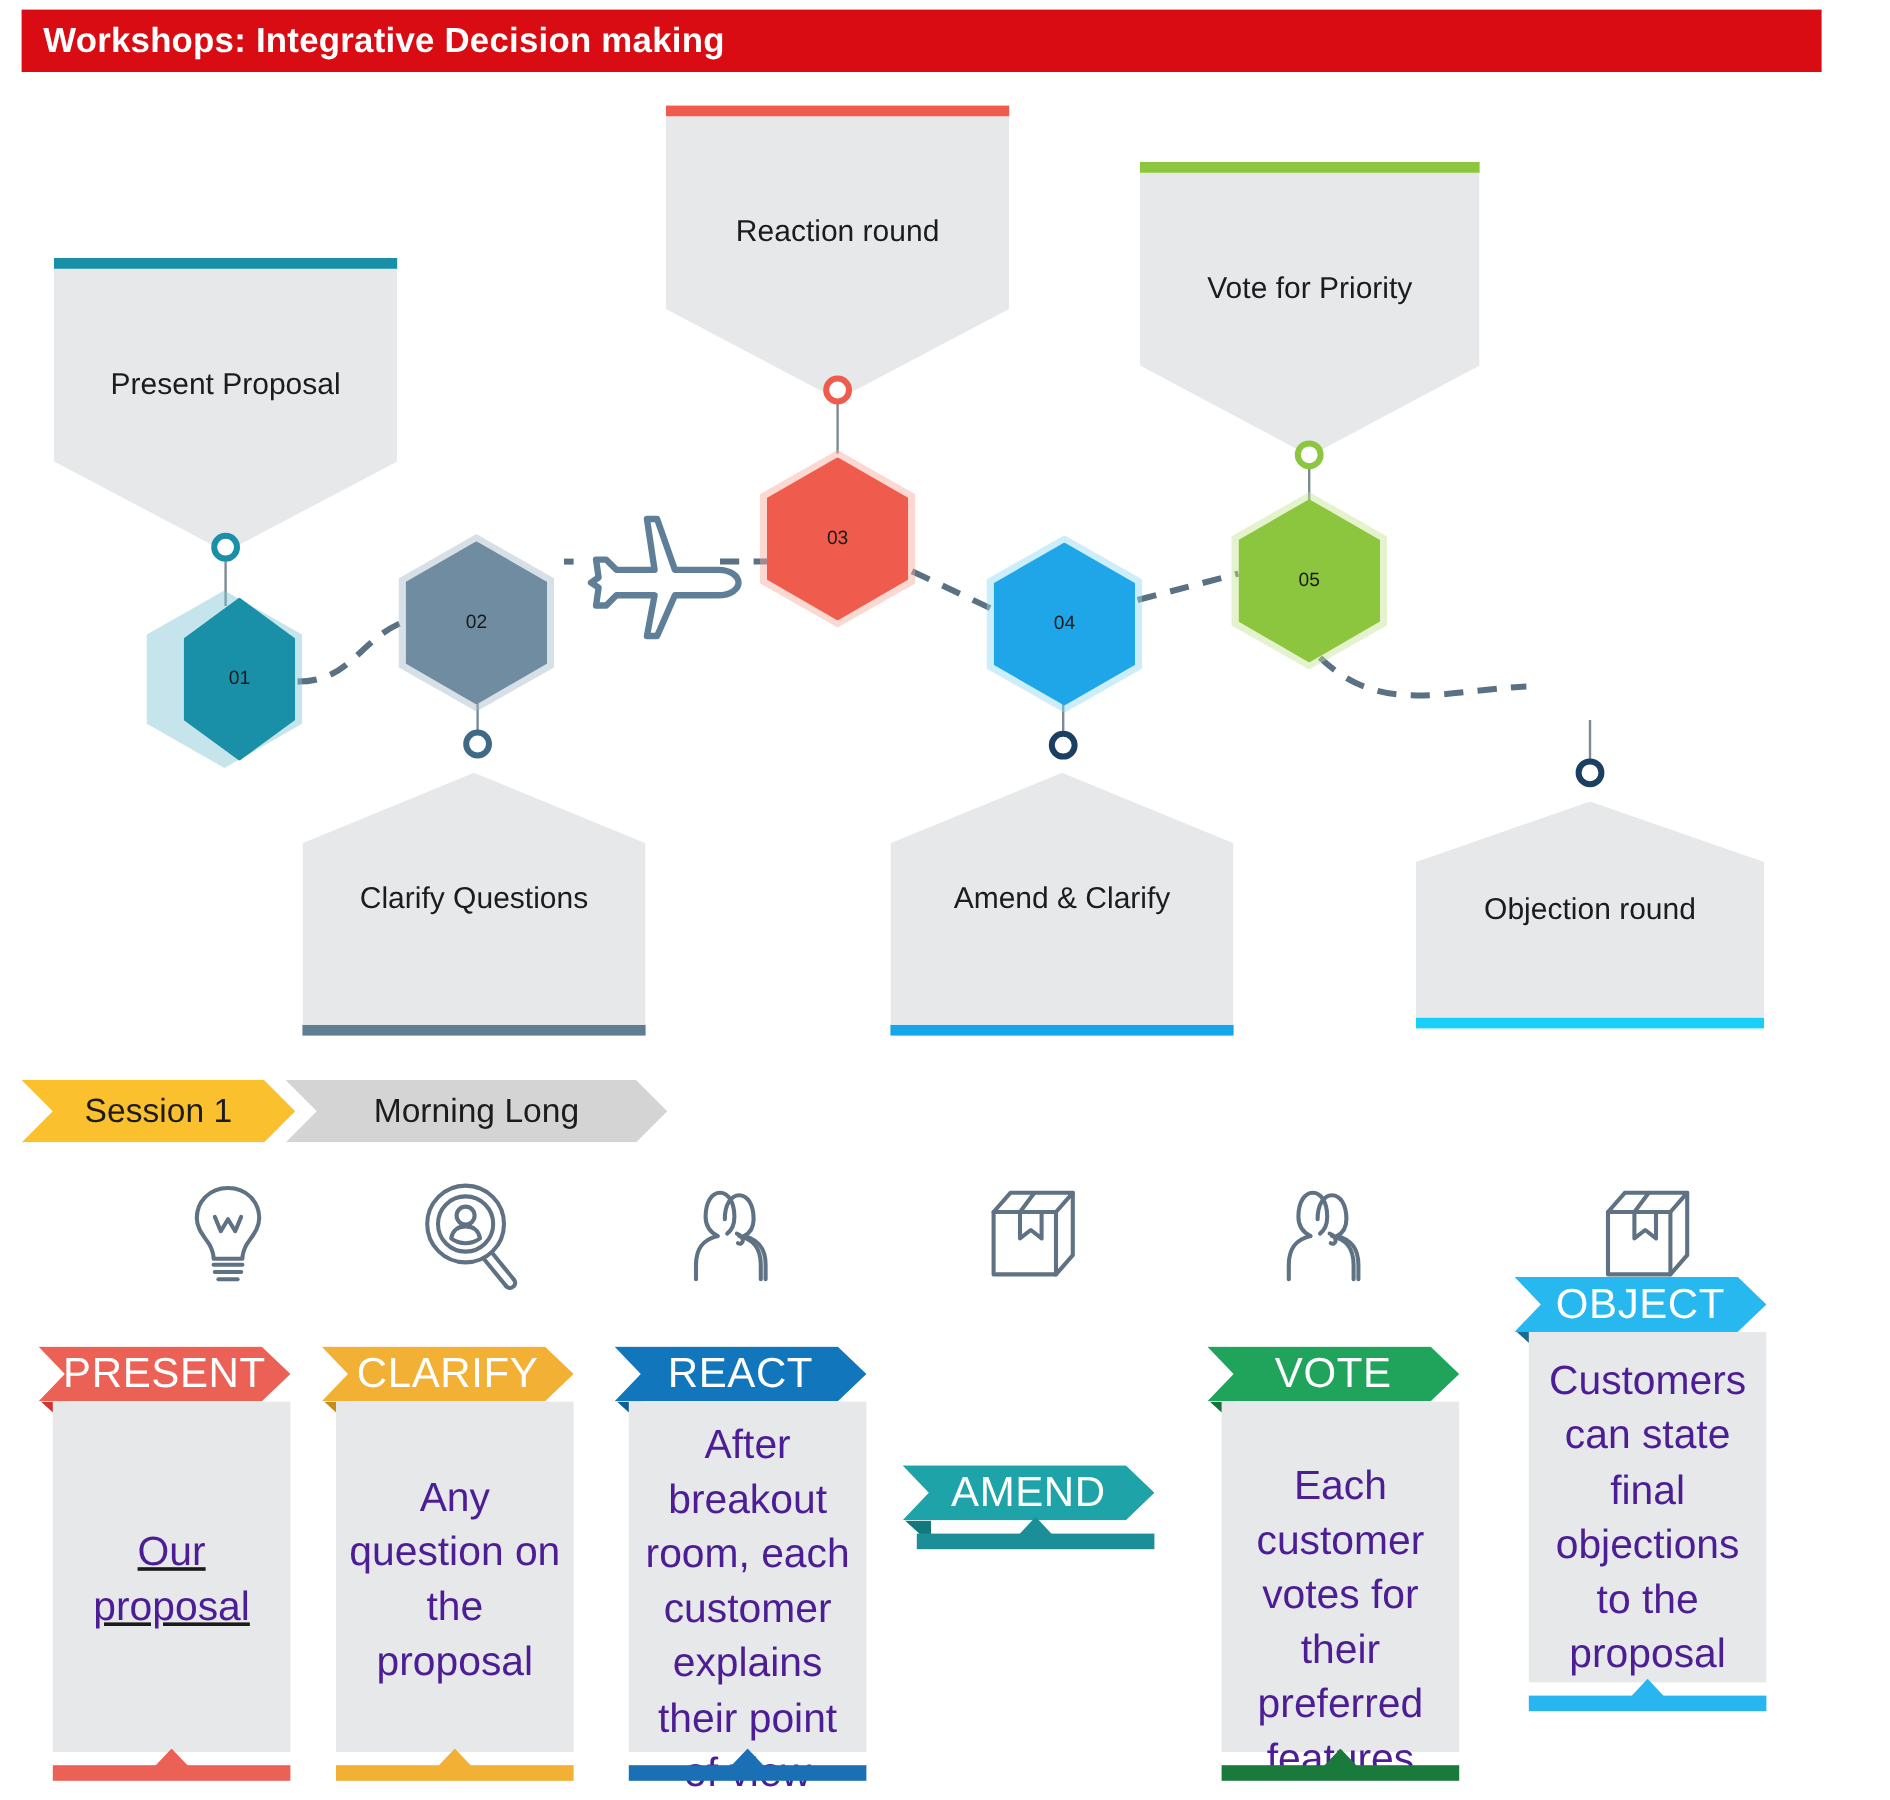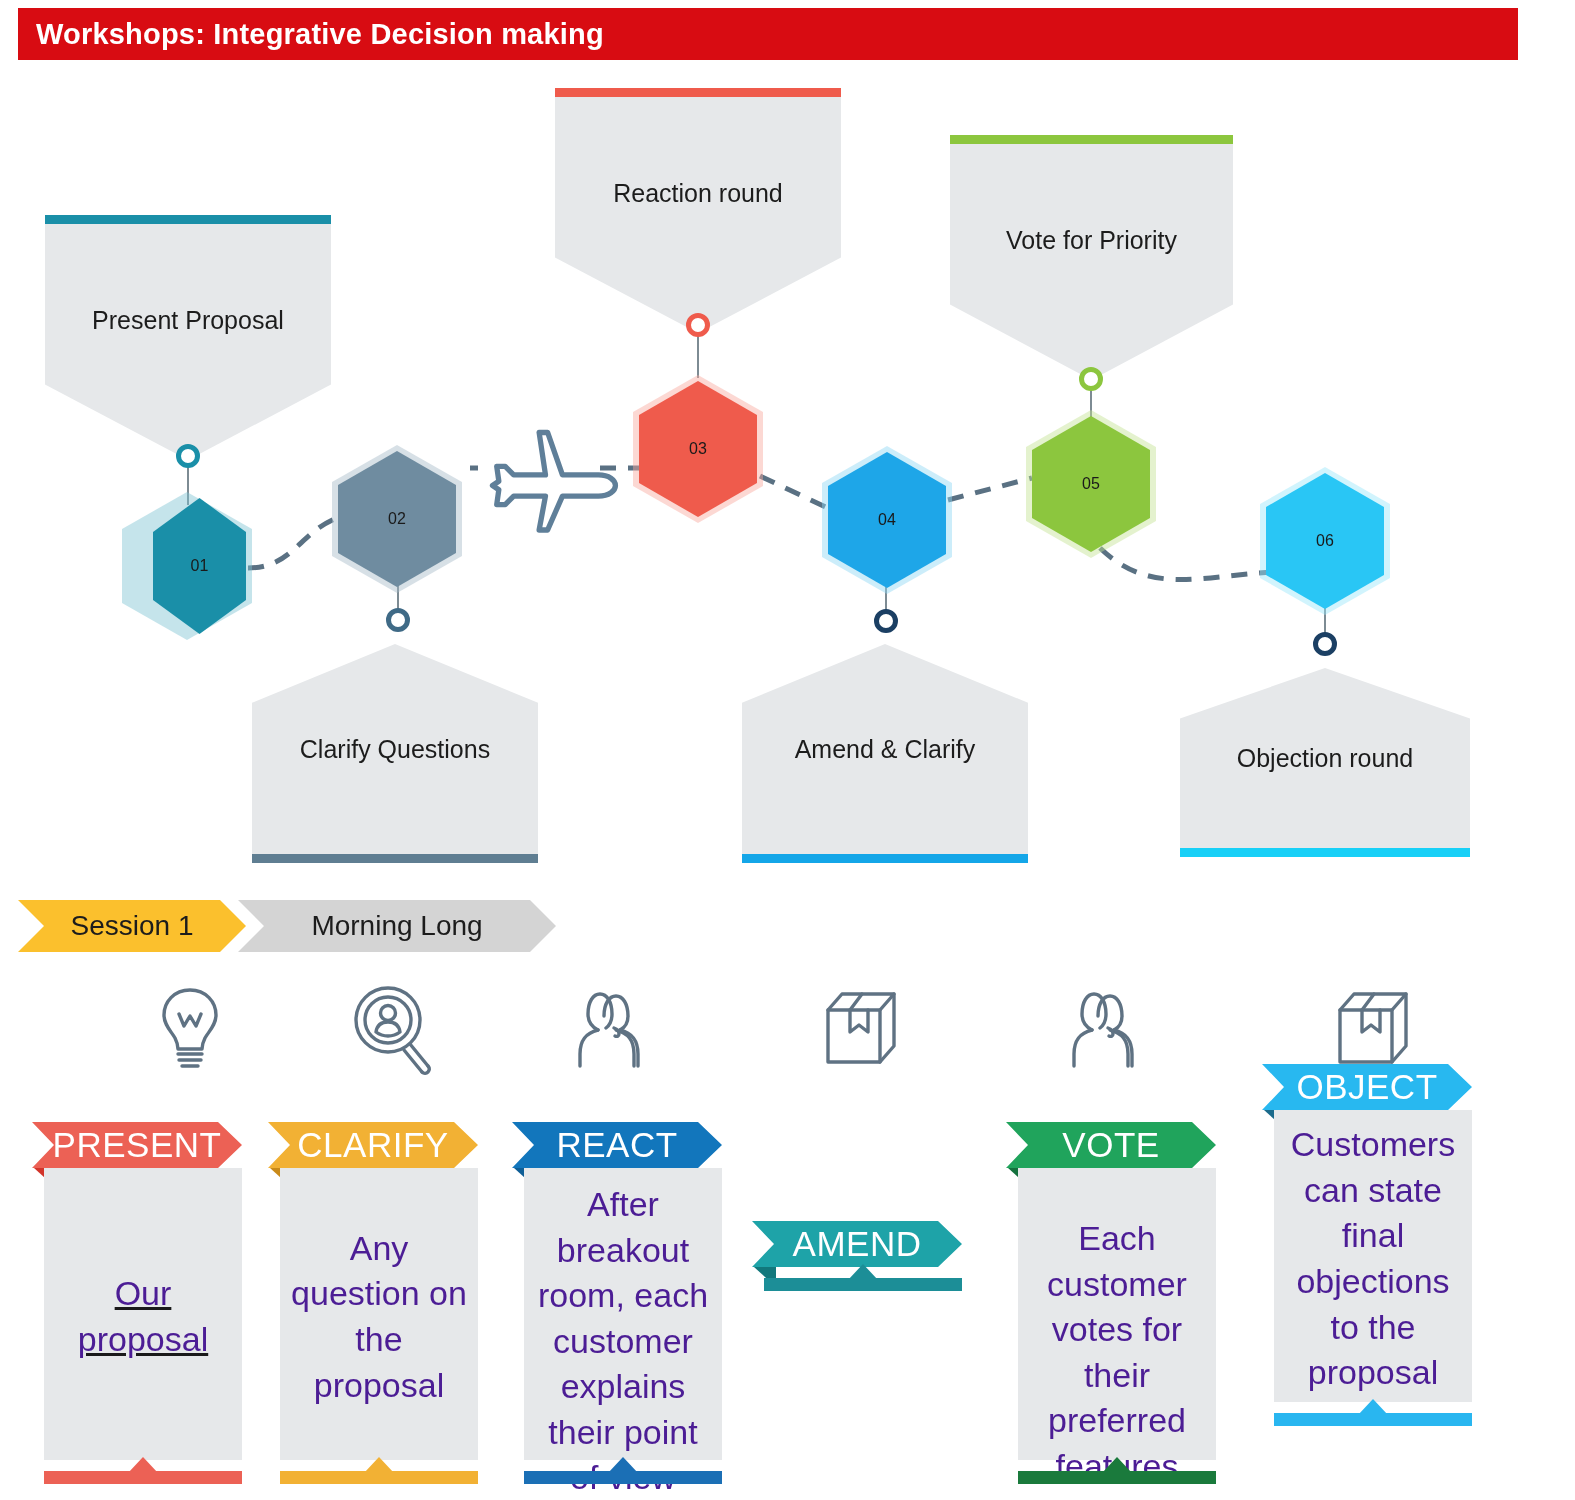--- a/index.html
+++ b/index.html
@@ -230,12 +230,6 @@
     </div>
   </div>
 
-  <div class="hexwrap" style="left:1260px;top:467px;width:130px;height:148px;">
-    <div class="halo" style="background:#9AE6FB;"></div>
-    <div class="inner" style="background:#29C6F5;">
-      <span class="num">06</span>
-    </div>
-  </div>
 
   <div class="chev" style="left:18px;top:900px;width:228px;background:#FBC02D;">
     <span>Session 1</span>

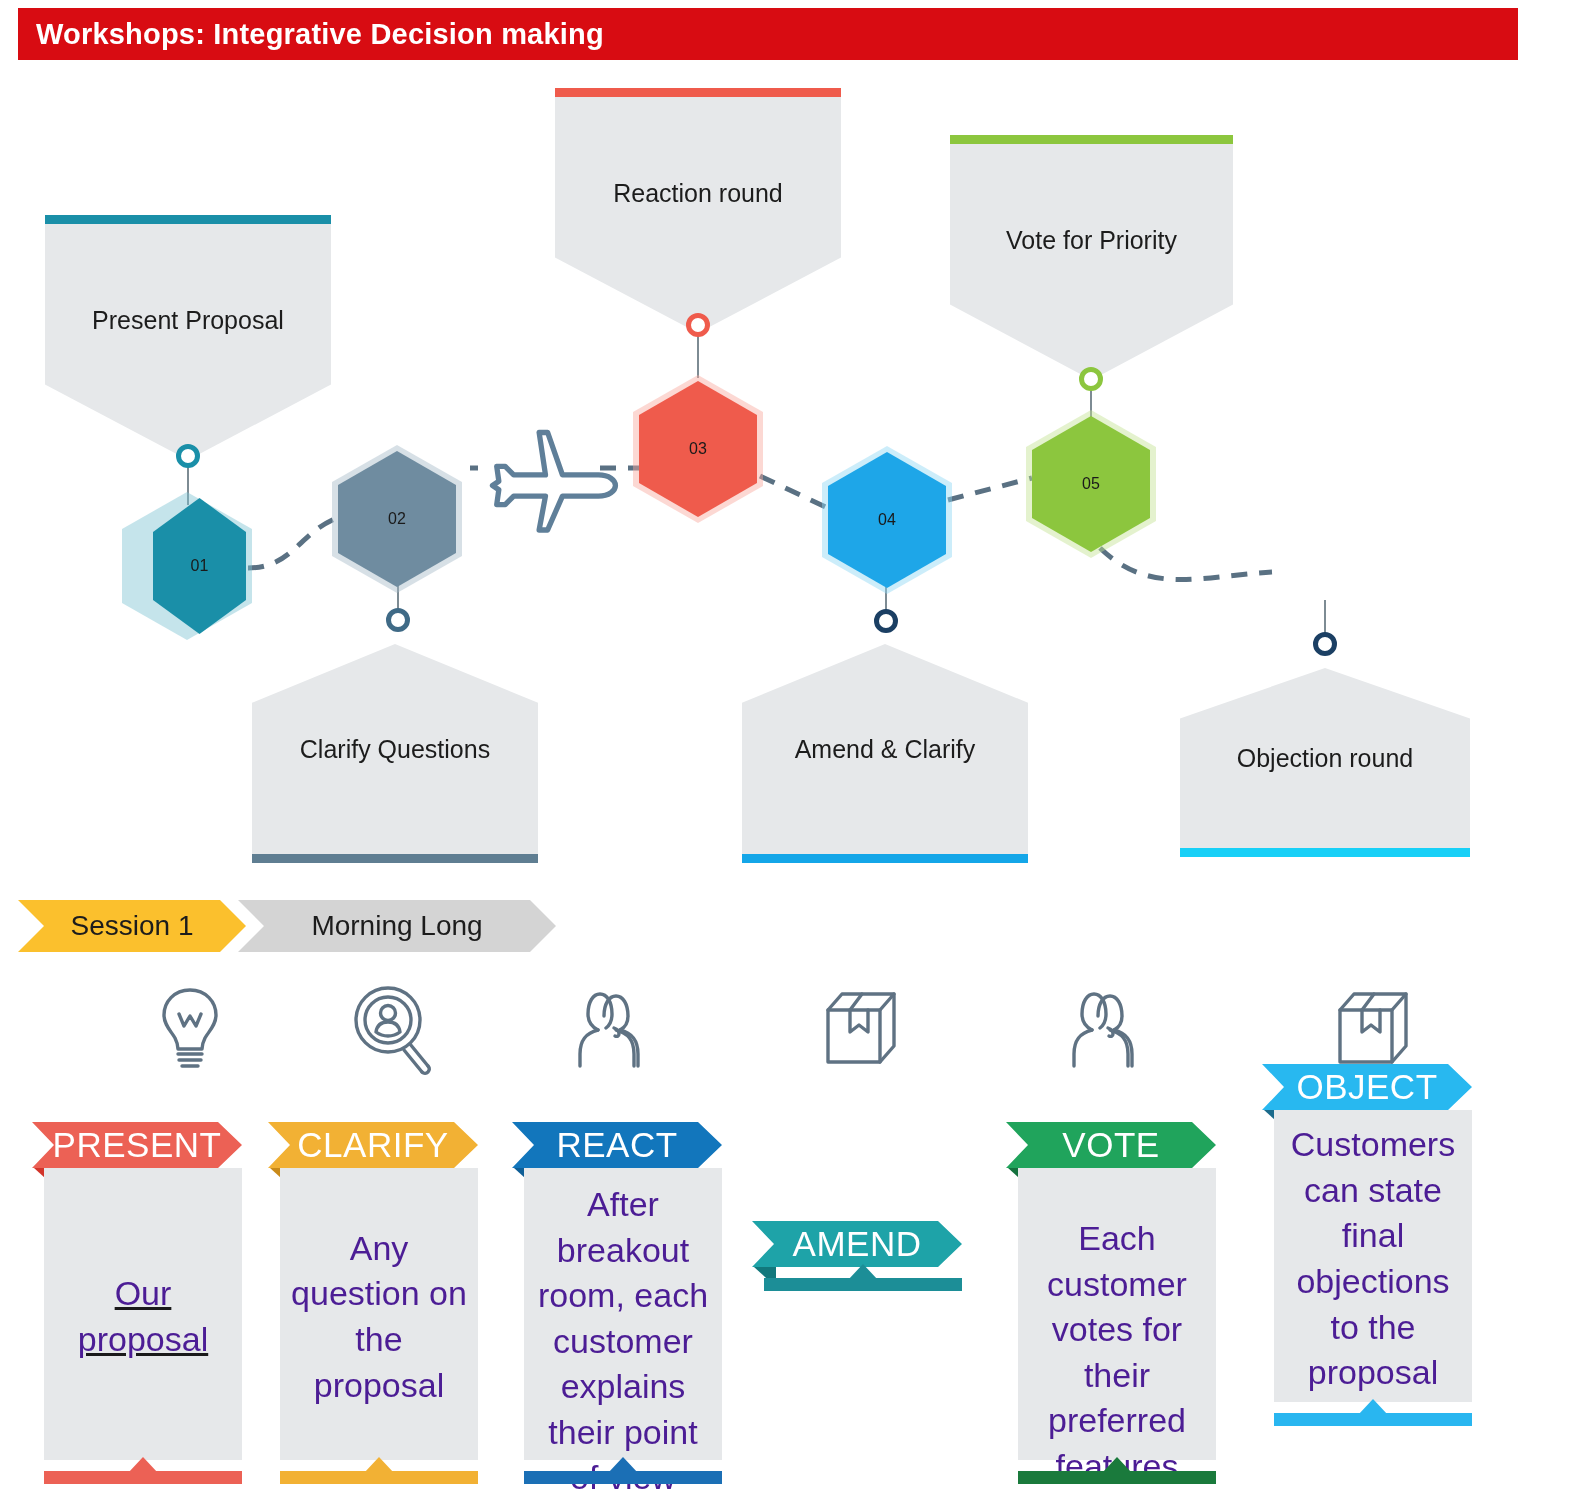--- a/index.html
+++ b/index.html
@@ -374,7 +374,7 @@
       <span>OBJECT</span>
     </div>
     <div class="tail" style="background:#1B6B8C;"></div>
-    <div class="cbody" style="height:292px;align-items:center;">
+    <div class="cbody" style="height:292px;align-items:flex-end;">
       <span>Customers can state final objections to the proposal</span>
     </div>
     <div class="cfoot">

